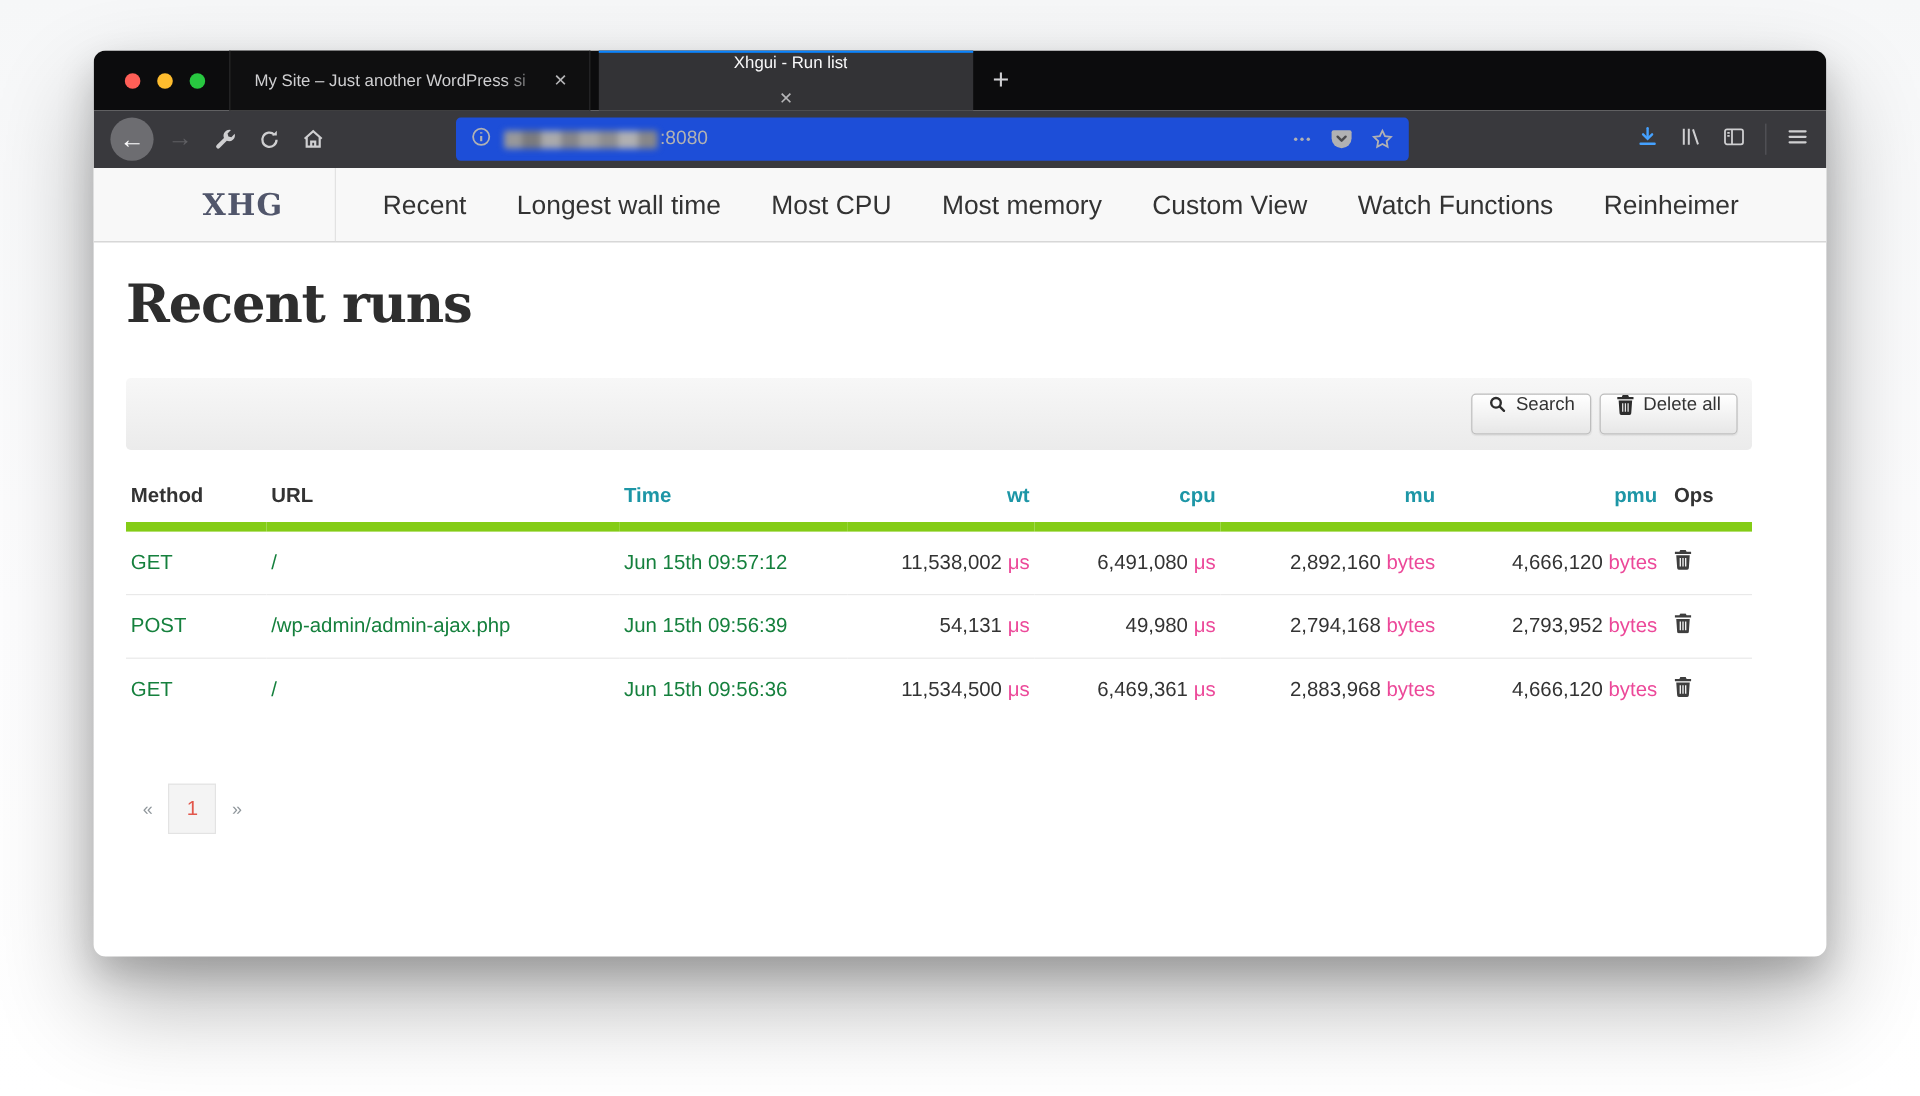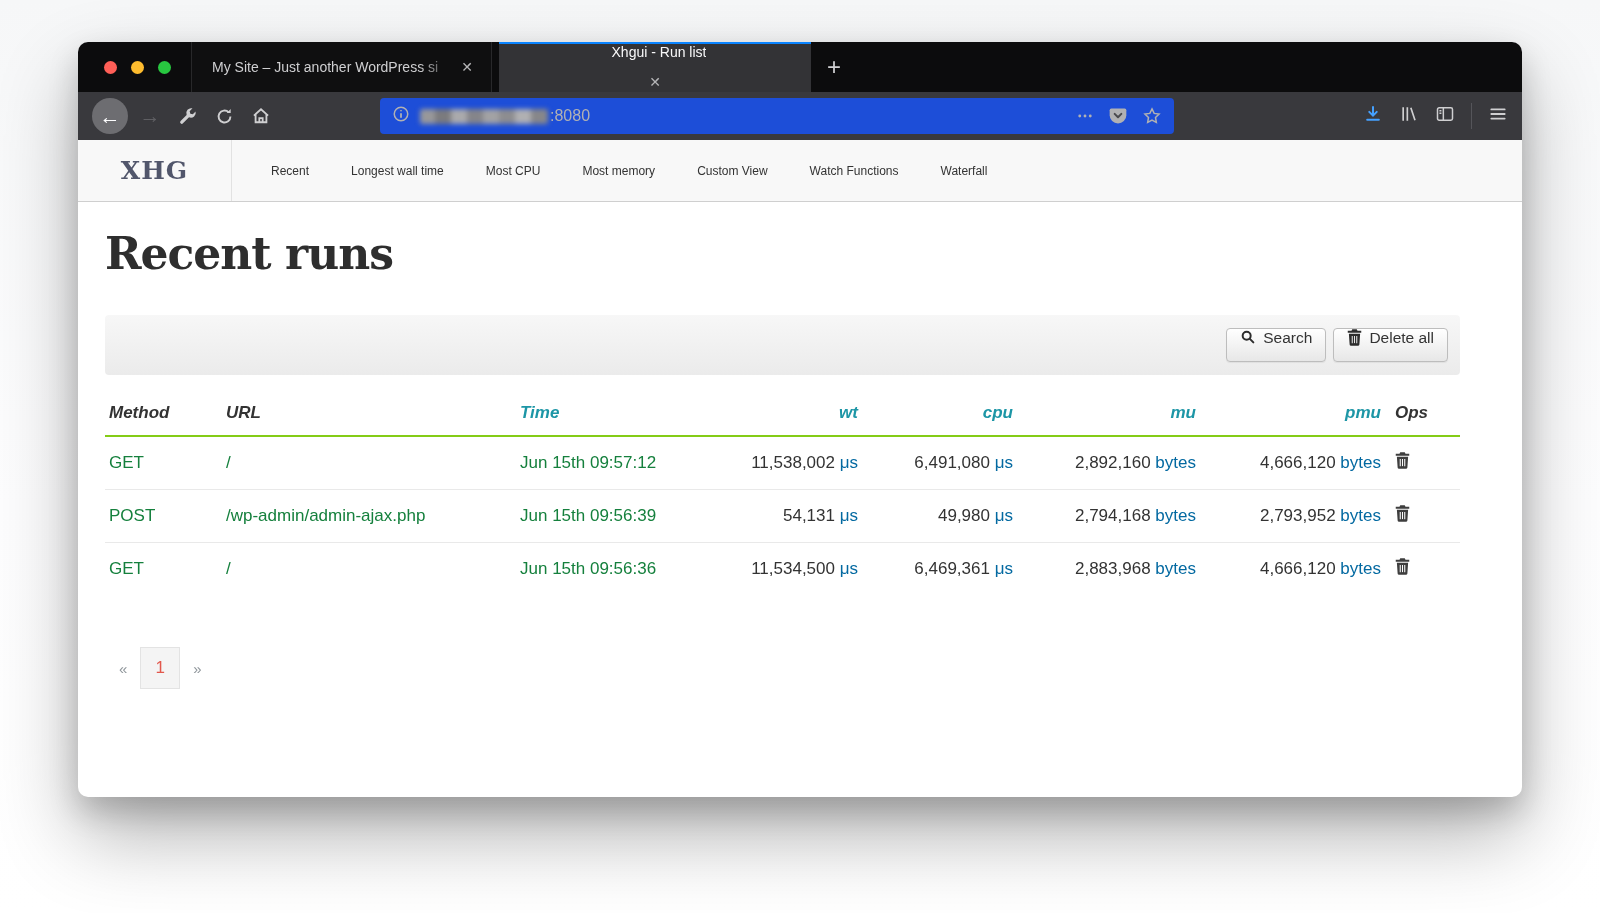--- a/index.html
+++ b/index.html
@@ -44,7 +44,7 @@
   .right-icons { margin-left:auto; display:flex; align-items:center; gap:16px; color:#cfcfd1; }
   .vsep { width:1px; height:26px; background:#55555a; }
   
-  .sitenav { height:62px; background:#f8f8f8; border-bottom:1px solid #cfcfcf; display:flex; align-items:stretch; }
+  .sitenav { height:62px; background:#f8f8f8; border-bottom:1px solid #cfcfcf; display:flex; align-items:stretch;padding-left:48px; }
   .brand { width:154px; display:flex; align-items:center; justify-content:center;
            font-family:"DejaVu Serif", serif; font-weight:bold; font-size:25px; letter-spacing:1px;
            color:#51566b; border-right:1px solid #e2e2e2; text-decoration:none; }

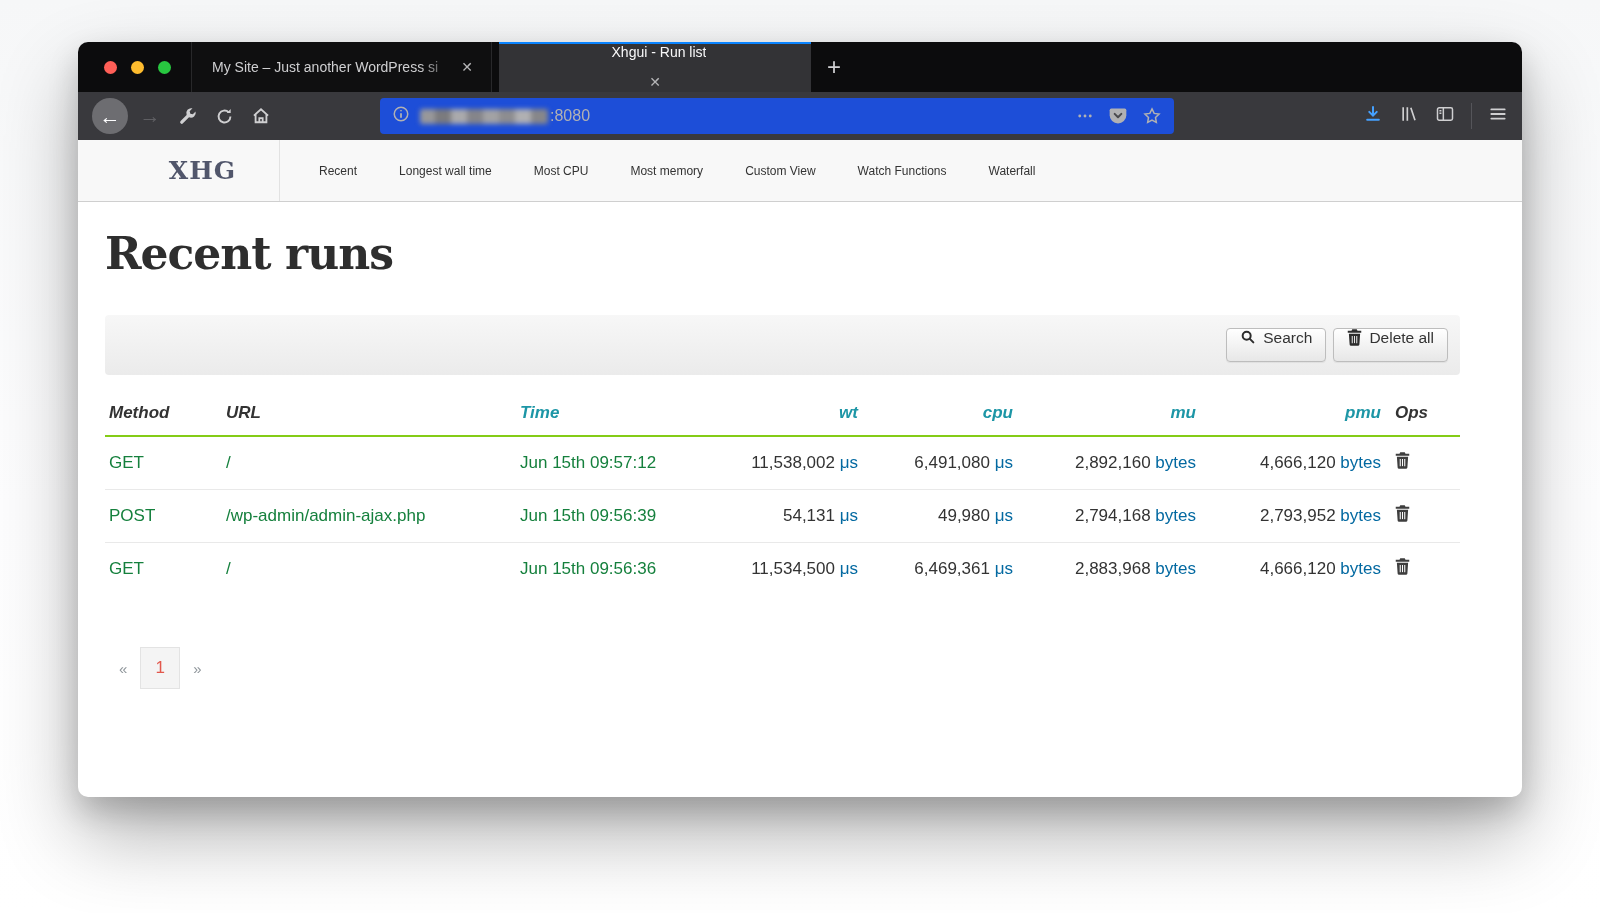--- a/index.html
+++ b/index.html
@@ -49,7 +49,7 @@
            font-family:"DejaVu Serif", serif; font-weight:bold; font-size:25px; letter-spacing:1px;
            color:#51566b; border-right:1px solid #e2e2e2; text-decoration:none; }
   .sitenav ul { display:flex; list-style:none; align-items:center; margin-left:18px; }
-  .sitenav li { padding:0 21px; font-size:12px; color:#333; cursor:pointer; }
+  .sitenav li { padding:0 21px; font-size:22px; color:#333; cursor:pointer; }
   
   .content { margin-left:27px; width:1355px; }
   h1 { font-family:"DejaVu Serif", serif; font-weight:bold; font-size:44px; color:#2e2e2e;

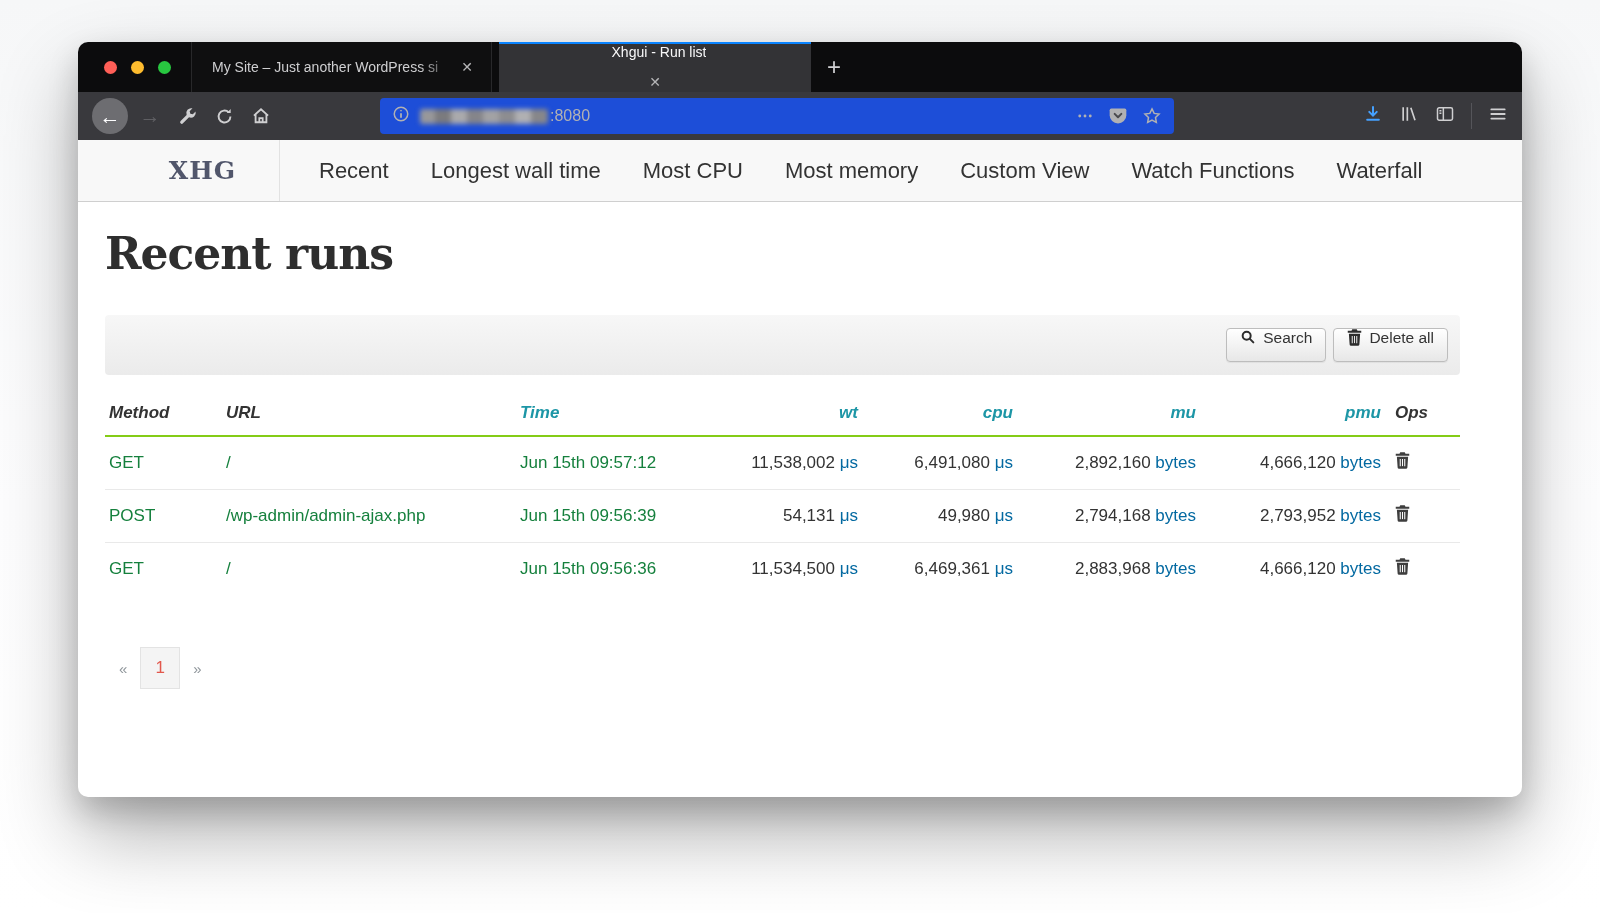--- a/index.html
+++ b/index.html
@@ -196,7 +196,7 @@
       <li>Most memory</li>
       <li>Custom View</li>
       <li>Watch Functions</li>
-      <li>Waterfall</li>
+      <li>Reinheimer</li>
     </ul>
   </div>
 

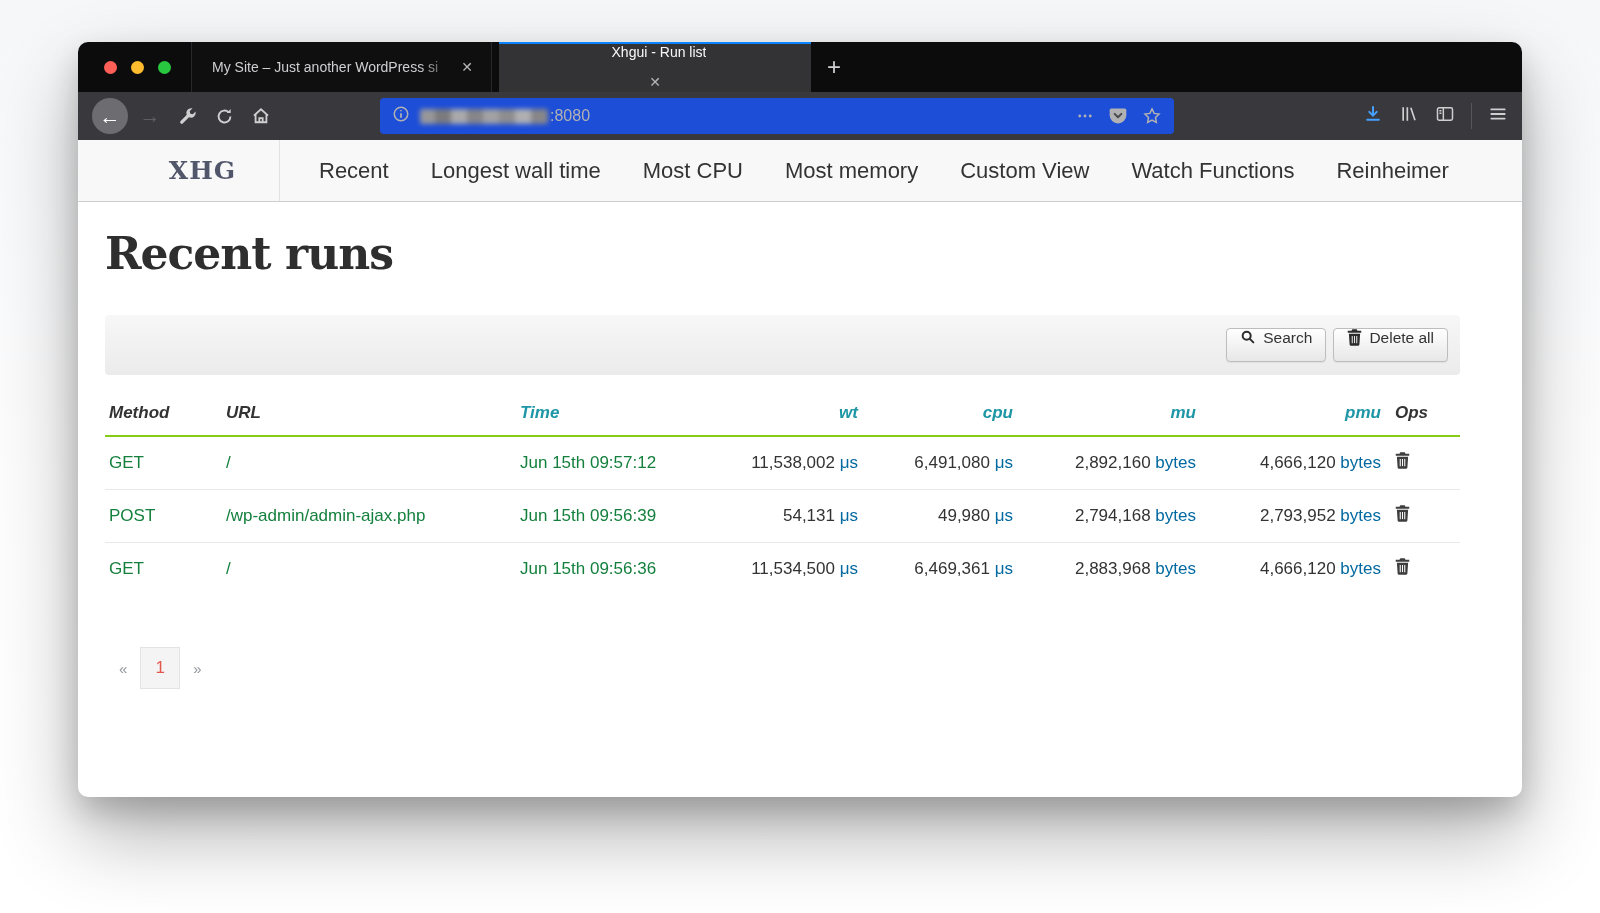--- a/index.html
+++ b/index.html
@@ -62,7 +62,7 @@
          background:linear-gradient(180deg,#ffffff,#e7e7e7); box-shadow:0 1px 1px rgba(0,0,0,.06); }
   
   table { margin-top:12px; width:100%; border-collapse:collapse; font-size:17px; }
-  th { padding:16px 4px 12px; border-bottom:2px solid #84cc16; font-weight:bold; color:#333; text-align:left;font-style:italic; }
+  th { padding:16px 4px 12px; border-bottom:8px solid #84cc16; font-weight:bold; color:#333; text-align:left; }
   th.r, td.r { text-align:right; }
   th.sort { color:#1d96a6; cursor:pointer; }
   td { padding:15px 4px; border-bottom:1px solid #e9e9e9; color:#333; }

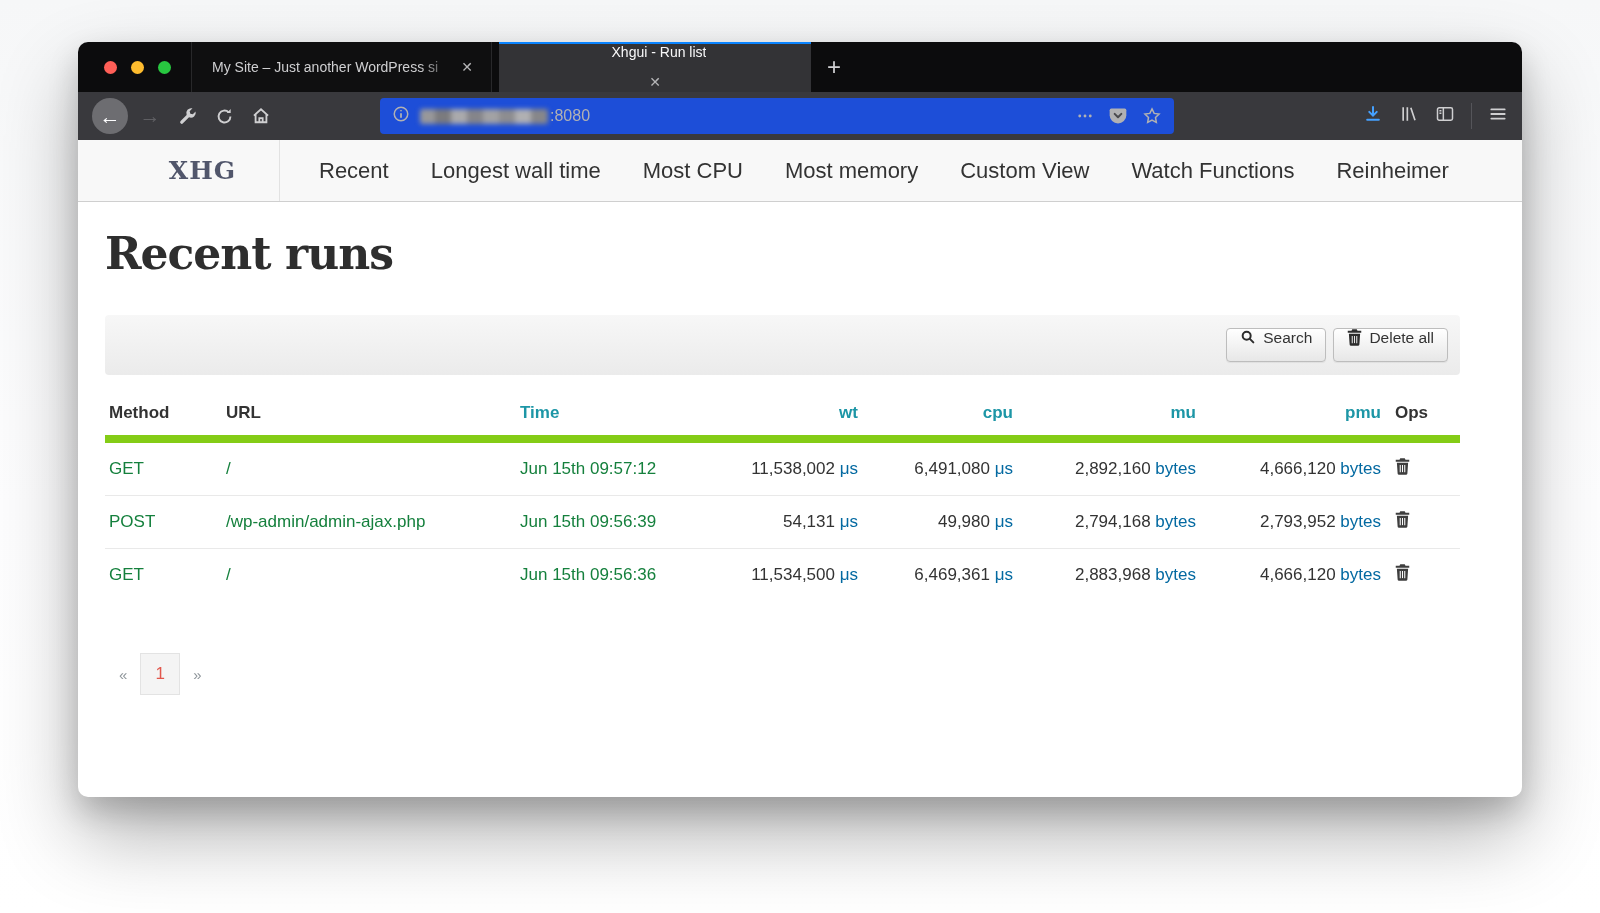--- a/index.html
+++ b/index.html
@@ -68,7 +68,7 @@
   td { padding:15px 4px; border-bottom:1px solid #e9e9e9; color:#333; }
   tr:last-child td { border-bottom:none; }
   a.lnk { color:#15803d; text-decoration:none; cursor:pointer; }
-  .unit { color:#0369a1; }
+  .unit { color:#ec4899; }
   td.ops { padding-left:10px; }
   .trash { color:#3e3e3e; cursor:pointer; display:inline-flex; }
   

